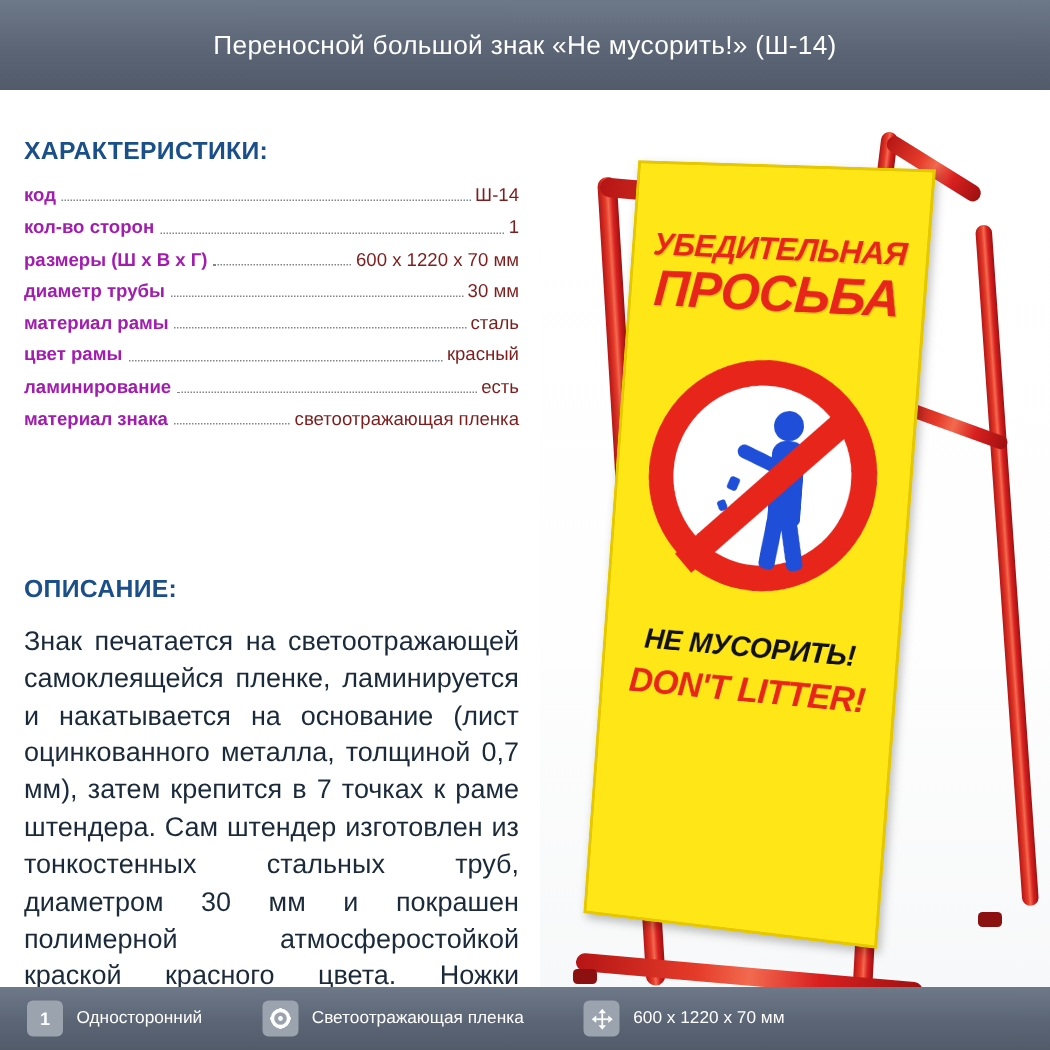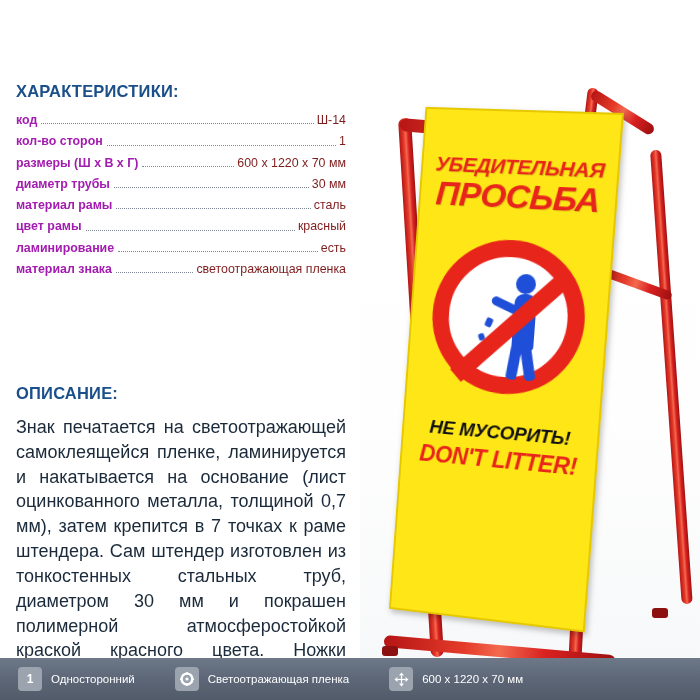--- a/index.html
+++ b/index.html
@@ -310,6 +310,9 @@
 
 <div class="page">
 
+  <div class="header">
+    <div class="header-title">Переносной большой знак «Не мусорить!» (Ш-14)</div>
+  </div>
 
   <div class="left-col">
     <div class="section-title">ХАРАКТЕРИСТИКИ:</div>

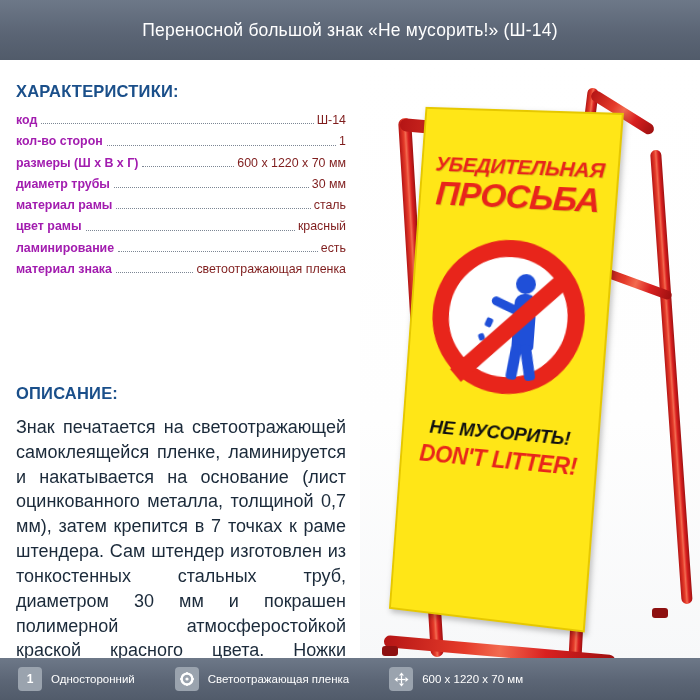--- a/index.html
+++ b/index.html
@@ -37,7 +37,7 @@
   
   .left-col {
     position: absolute;
-    left: 16px; top: 82px;
+    left: 16px; top: 92px;
     width: 330px;
   }
   .section-title {

